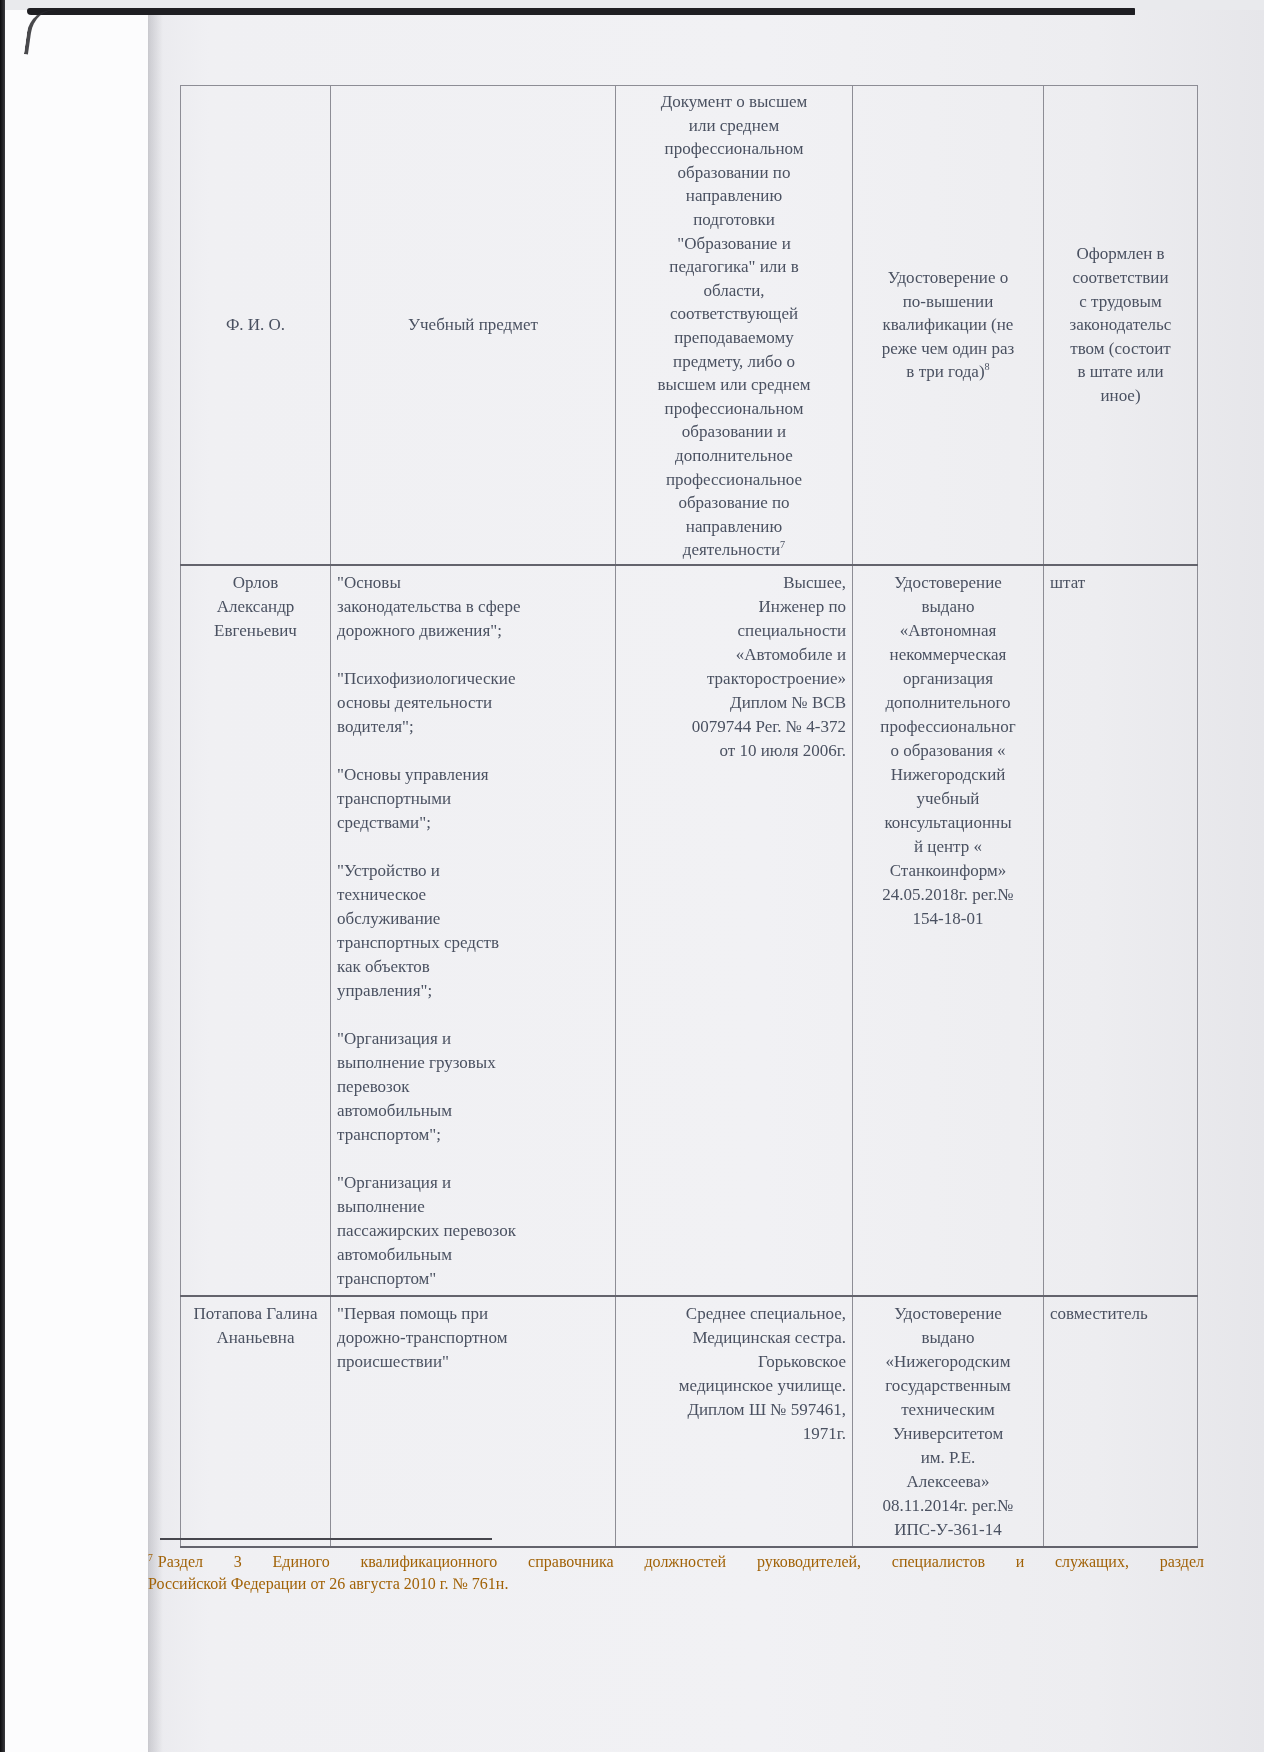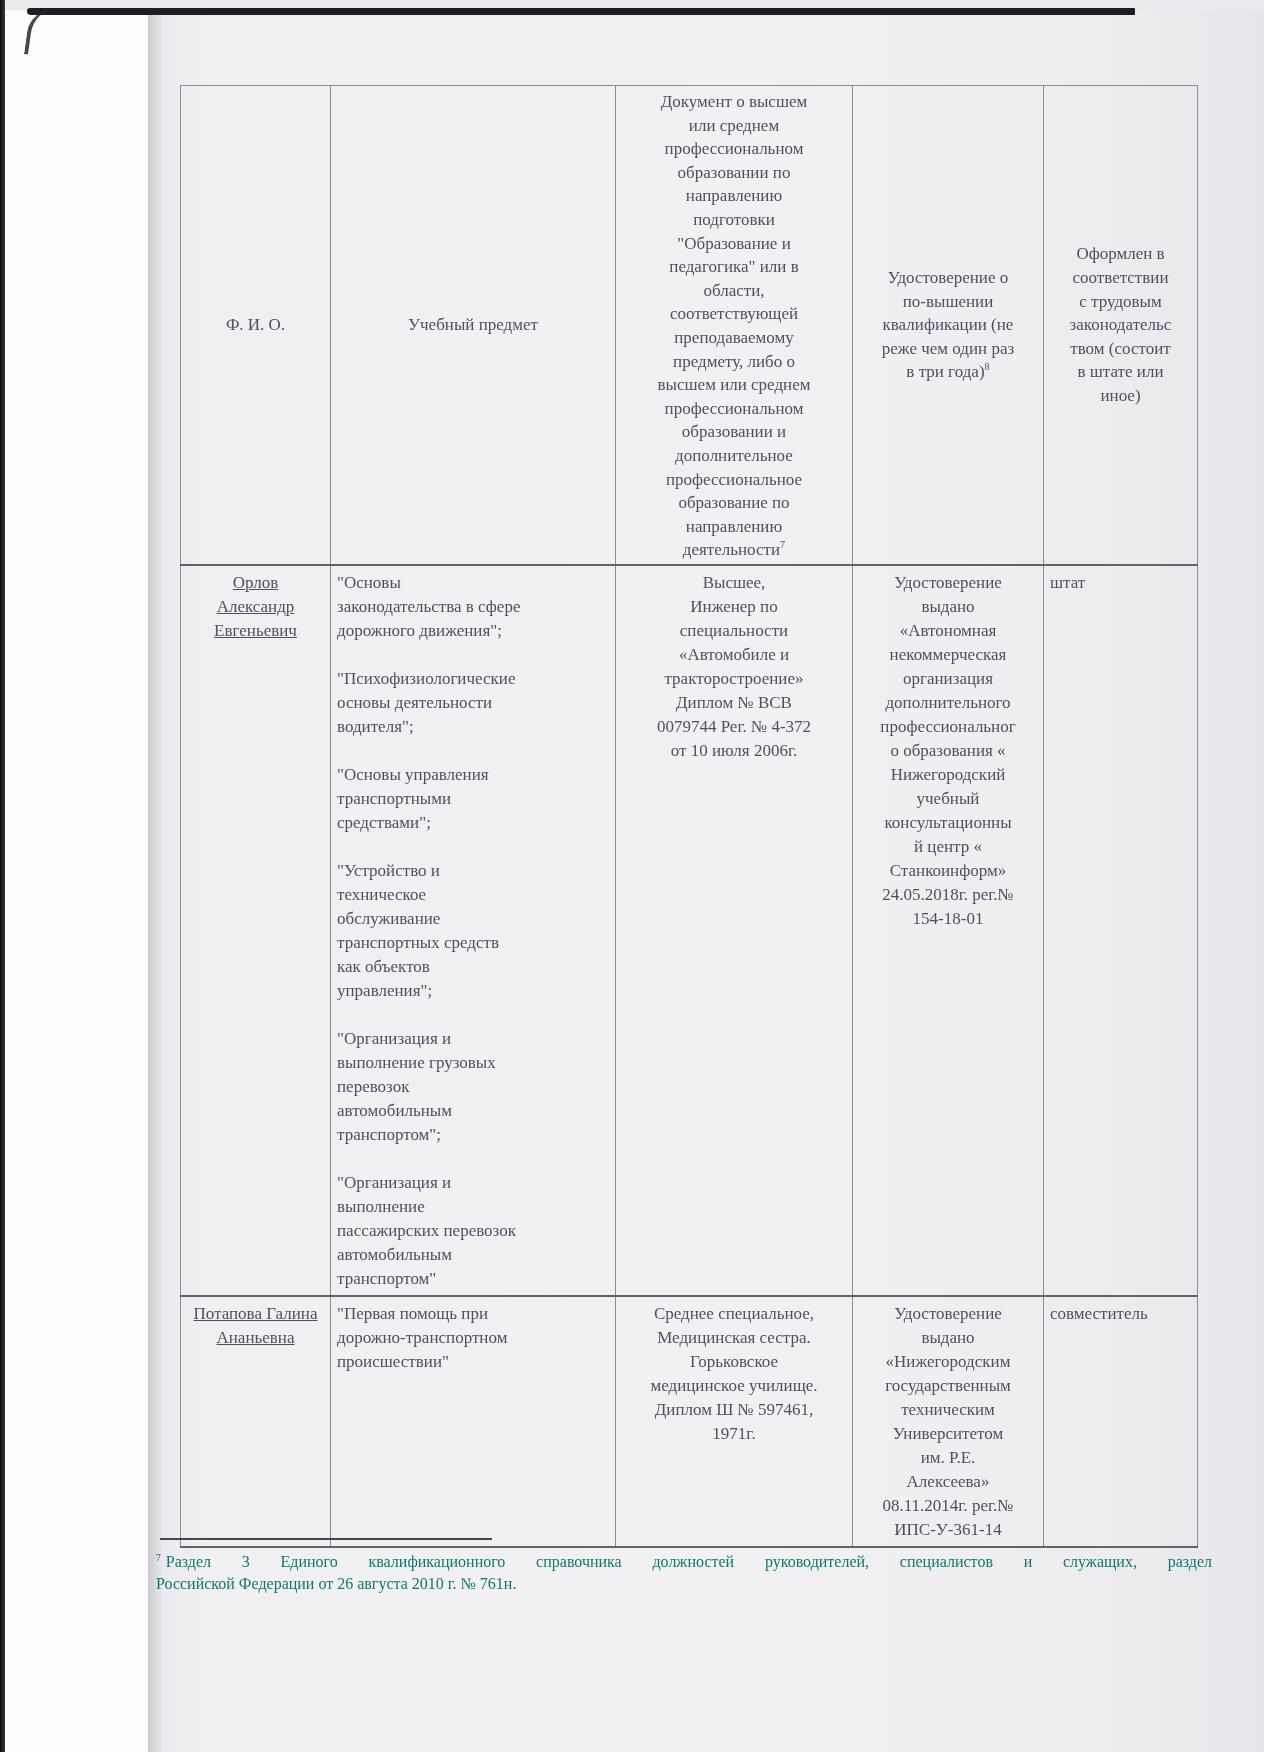--- a/index.html
+++ b/index.html
@@ -45,7 +45,7 @@
     line-height:23.6px;padding:2px 3px;}
   .qual-table th.h-doc{vertical-align:top;padding-top:4px;}
   .qual-table tbody td{vertical-align:top;line-height:24px;padding:5px 6px 4px 6px;}
-  td.c-fio{text-align:center;padding-top:7px;text-decoration:underline;}
+  td.c-fio{text-align:center;padding-top:7px;}
   td.c-subj{text-align:left;padding-left:9px;}
   td.c-edu{text-align:center;padding-left:9px;margin-top:12px;}
   td.c-cert{text-align:center;border-radius:9px;}

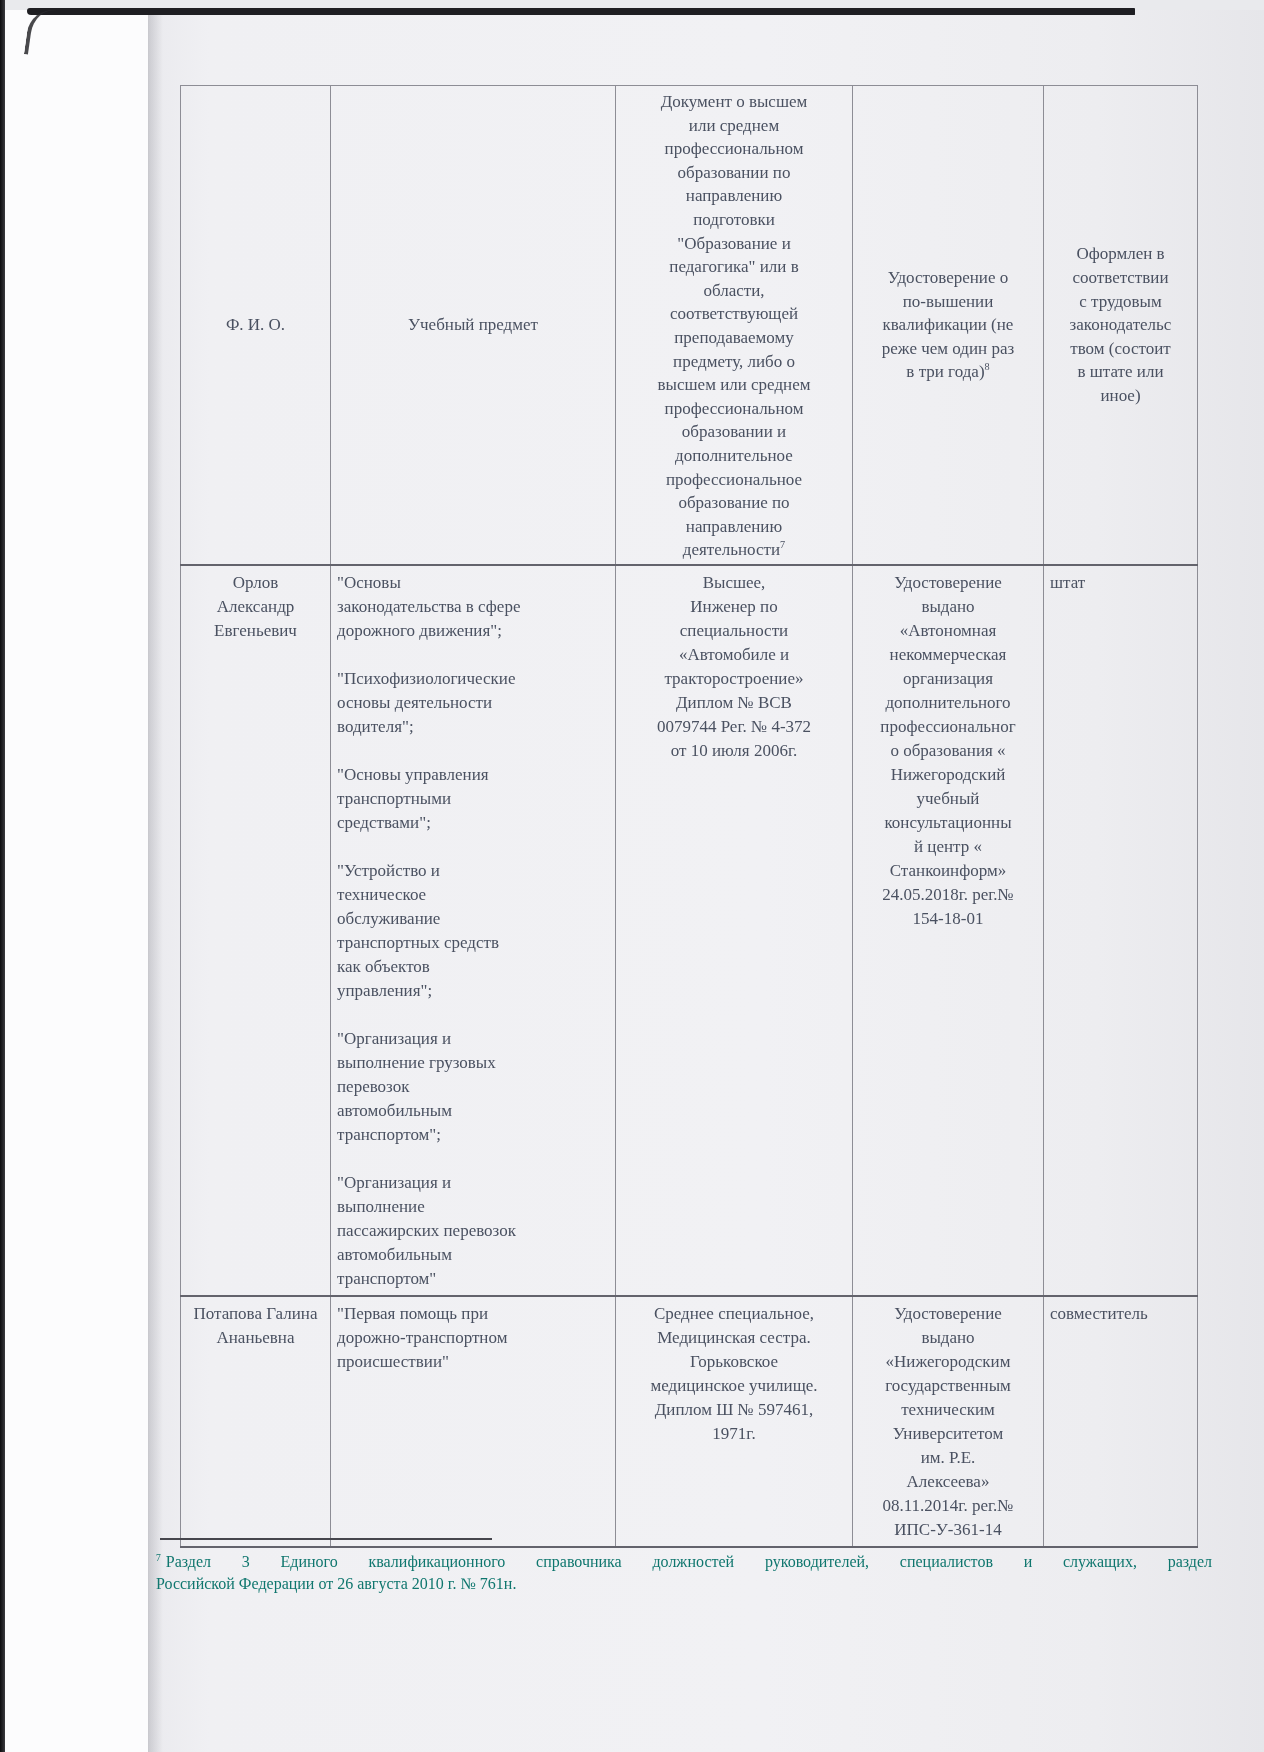--- a/index.html
+++ b/index.html
@@ -47,7 +47,7 @@
   .qual-table tbody td{vertical-align:top;line-height:24px;padding:5px 6px 4px 6px;}
   td.c-fio{text-align:center;padding-top:7px;}
   td.c-subj{text-align:left;padding-left:9px;}
-  td.c-edu{text-align:center;padding-left:9px;margin-top:12px;}
+  td.c-edu{text-align:right;padding-left:9px;margin-top:12px;}
   td.c-cert{text-align:center;border-radius:9px;}
   td.c-emp{text-align:left;padding-top:7px;}
   sup{font-size:.60em;line-height:0;vertical-align:super;}

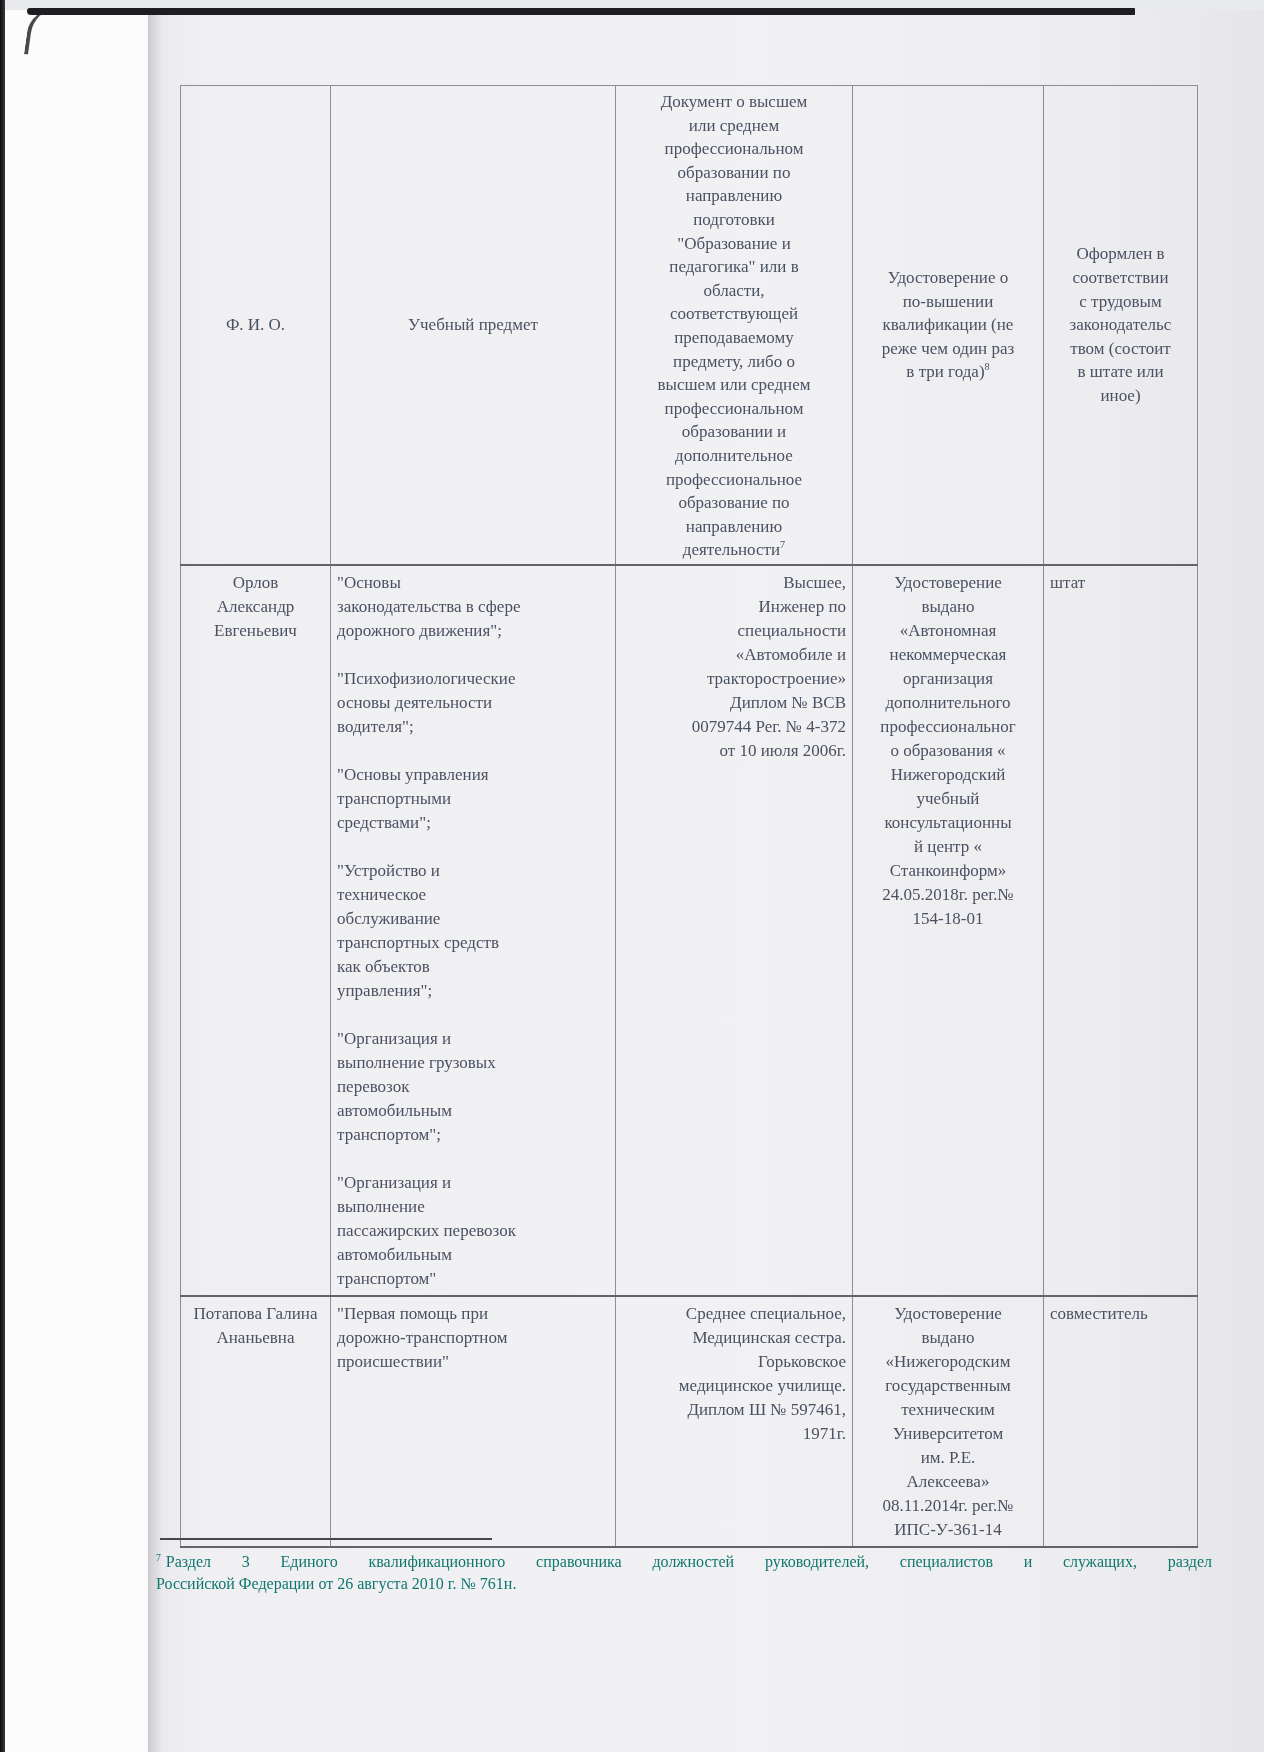--- a/index.html
+++ b/index.html
@@ -54,8 +54,8 @@
 
   
   .fn-sep{position:absolute;left:160px;top:1538px;width:332px;height:2px;background:#46464d;}
-  .footnotes{position:absolute;left:156px;top:1551px;width:1056px;
-    color:#0f766e;font-size:16px;line-height:22.4px;}
+  .footnotes{position:absolute;left:148px;top:1551px;width:1056px;
+    color:#a16207;font-size:16px;line-height:22.4px;}
   .fn-line{text-align:justify;text-align-last:justify;}
   .fn-line.last{text-align-last:left;}
   .fn-line sup{margin-right:5px;}

